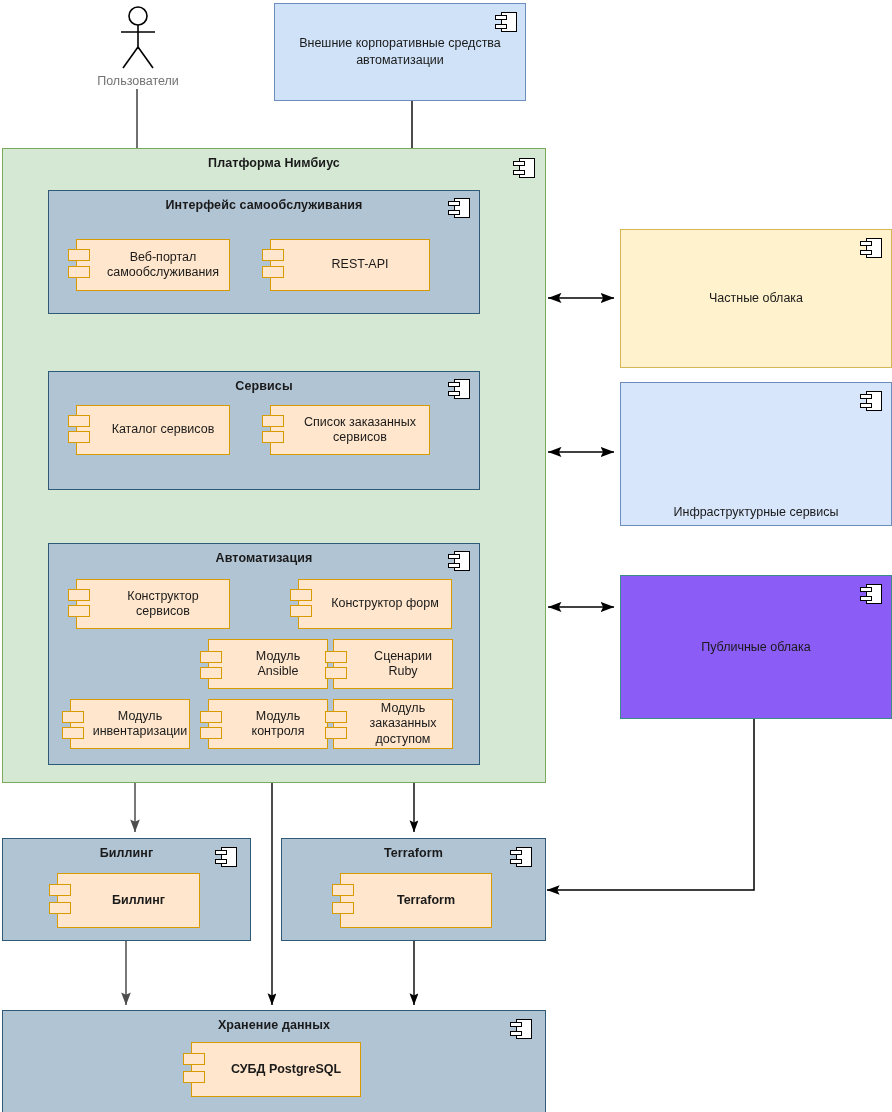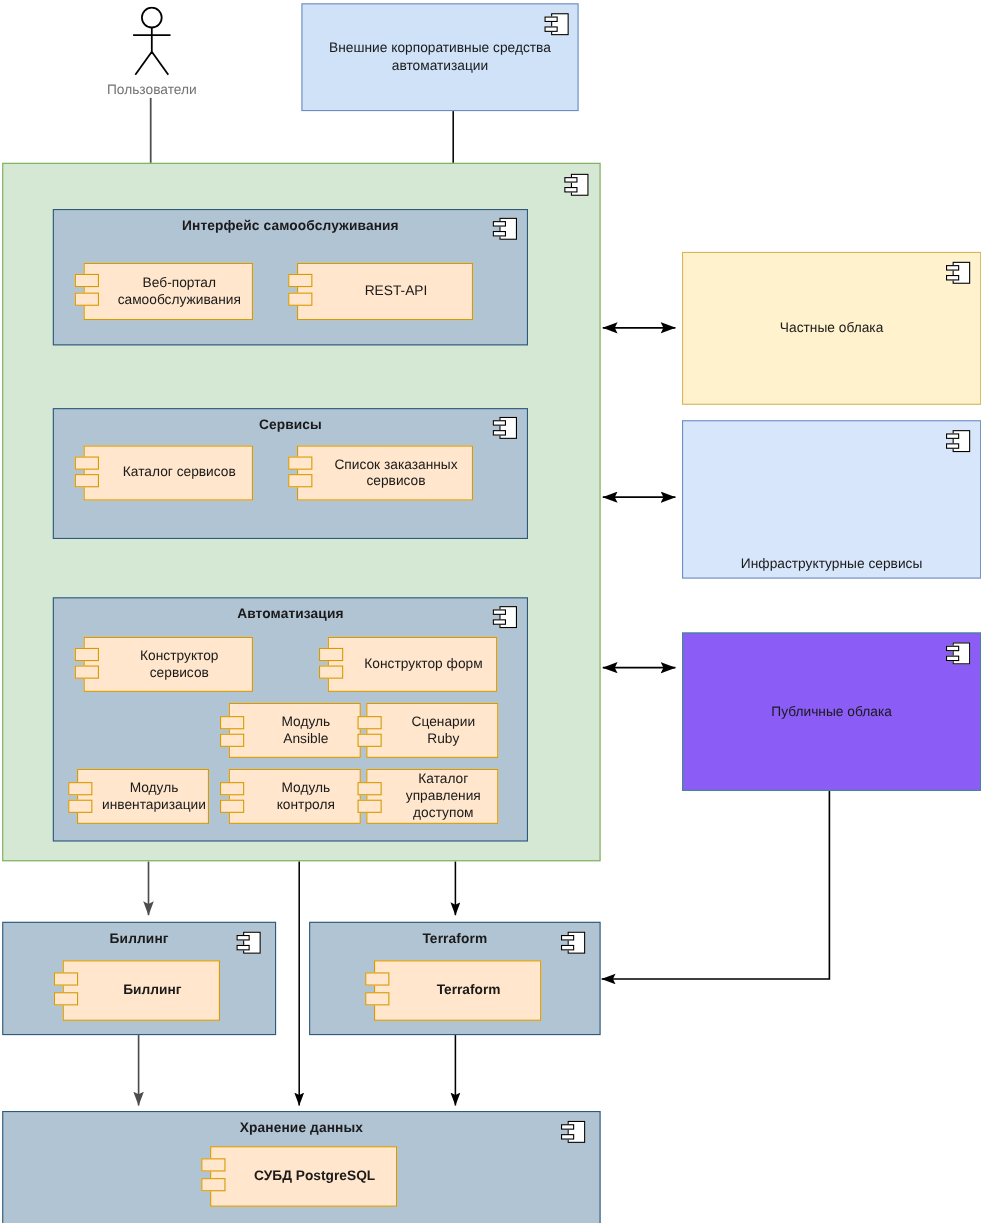--- a/index.html
+++ b/index.html
@@ -234,6 +234,7 @@
   </div>
 
   <div class="pkg plat" style="left:2px; top:148px; width:544px; height:635px;">
+    <div class="pkg-title">Платформа Нимбиус</div>
     <span class="glyph" style="right:10px; top:9px;">
       <span class="body"></span>
         <span class="t a"></span>

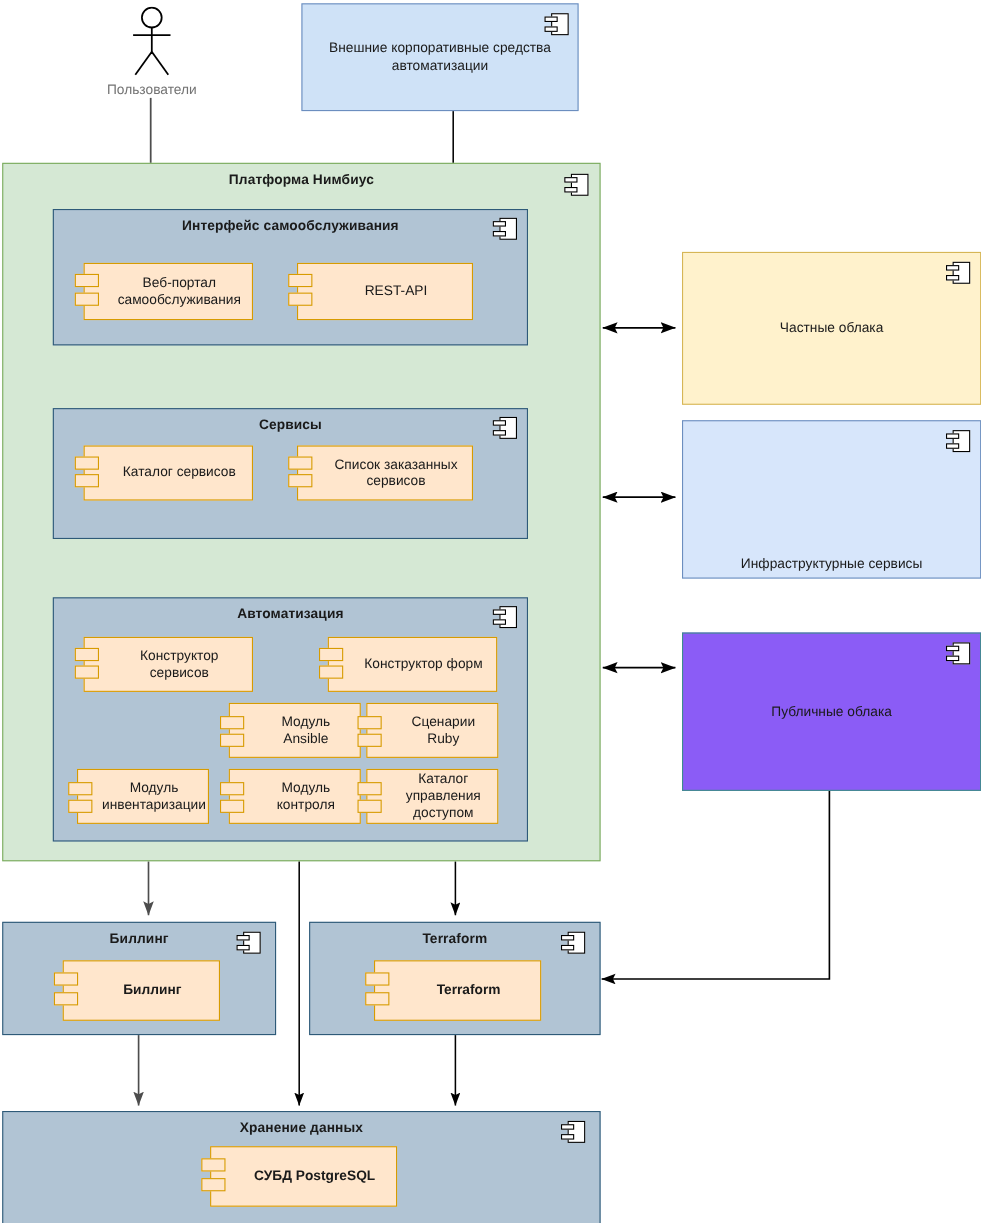--- a/index.html
+++ b/index.html
@@ -321,7 +321,7 @@
   <div class="comp small-tab" style="left:333px; top:699px; width:120px; height:50px;">
     <span class="tab t1"></span>
       <span class="tab t2"></span>
-    <span class="label">Каталог управления доступом</span>
+    <span class="label">Модуль заказанных доступом</span>
   </div>
 
   <div class="box box-yellow" style="left:620px; top:229px; width:272px; height:139px;">

